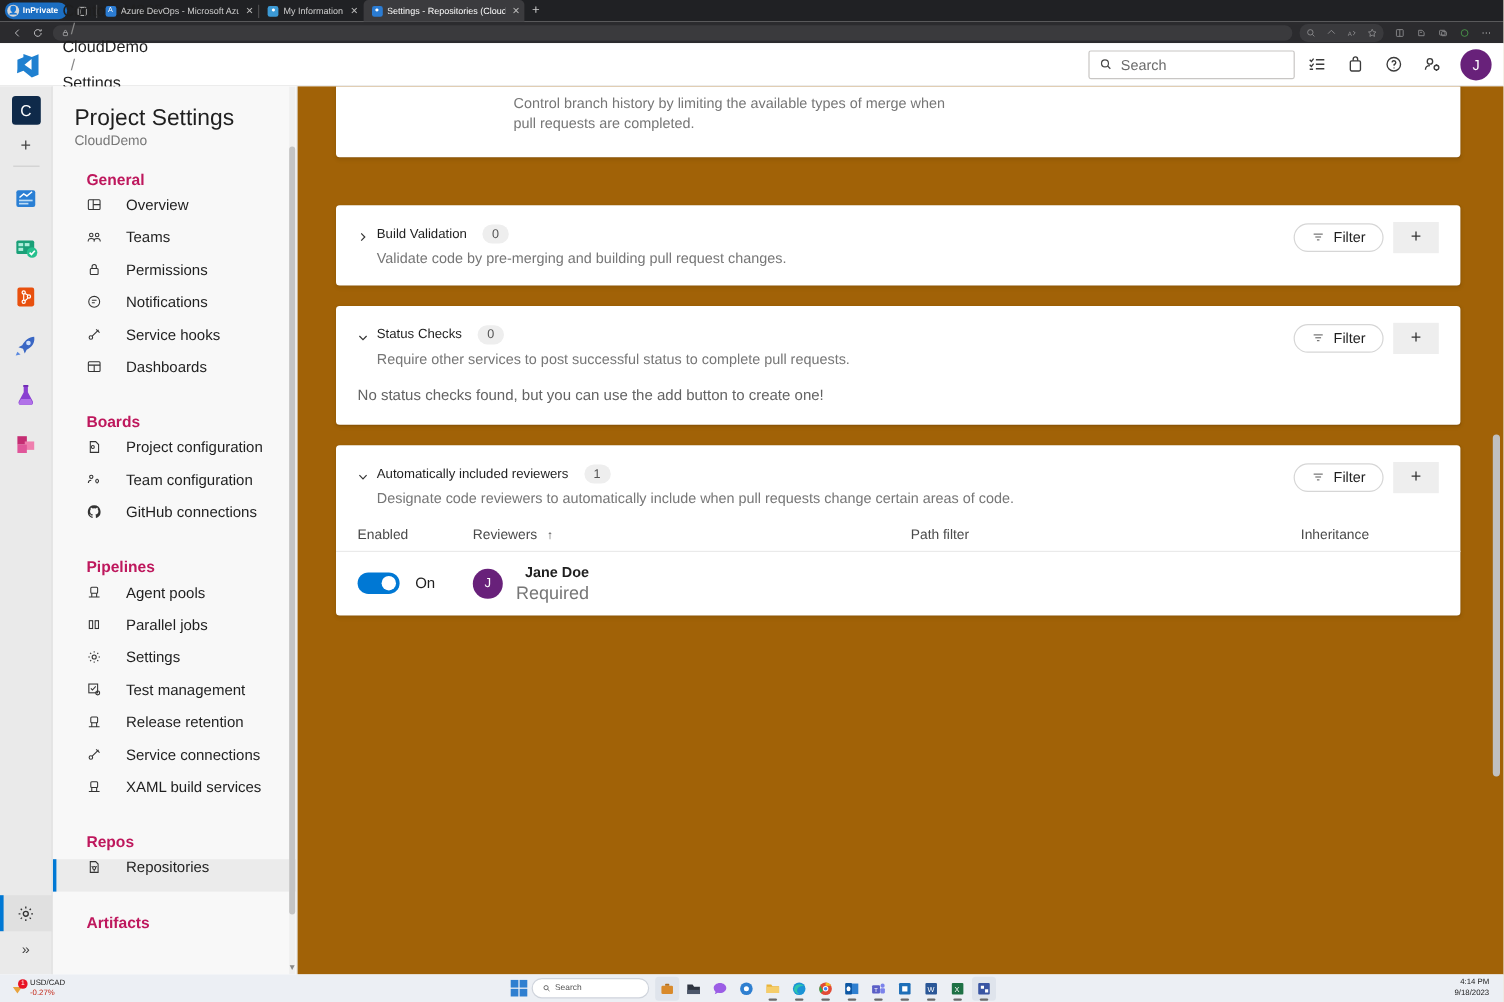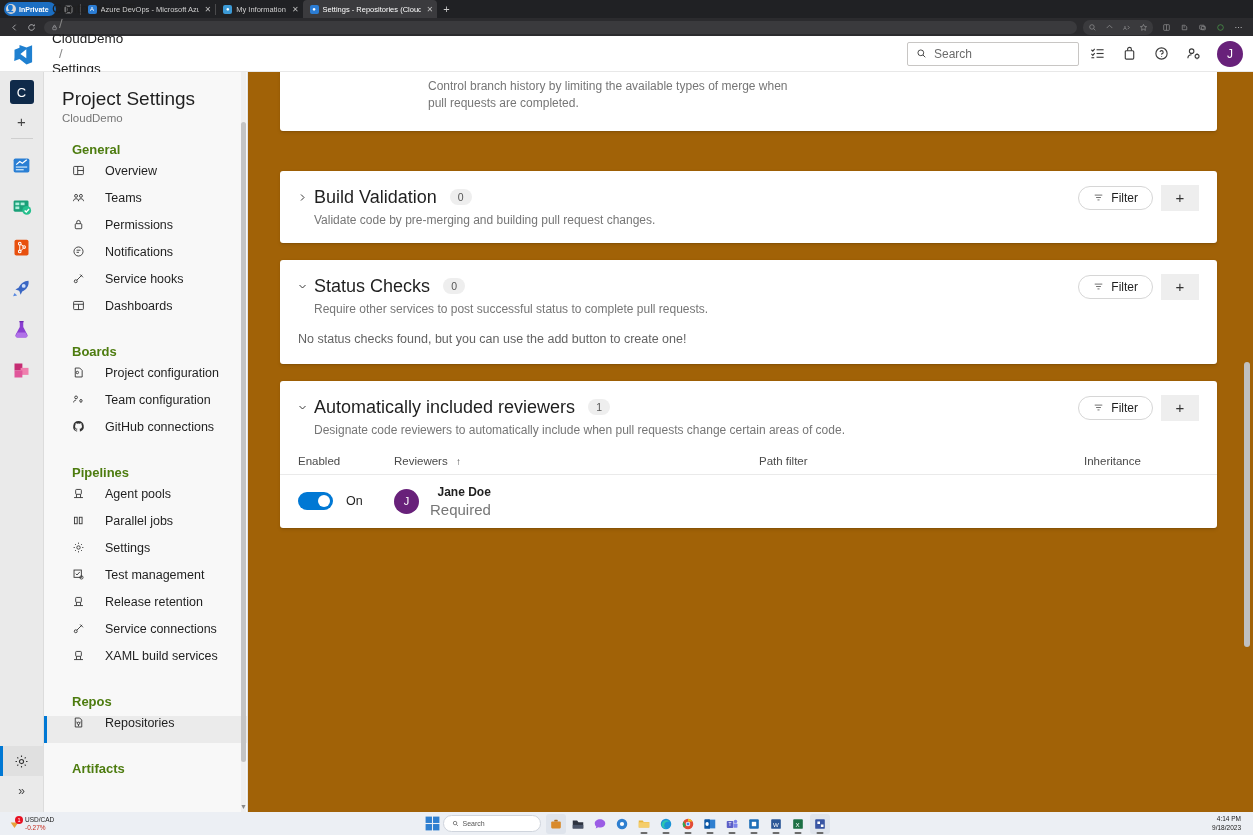--- a/index.html
+++ b/index.html
@@ -149,7 +149,7 @@
   .sb-title { font-size: 19px; color: #1f1f1f; padding: 0 0 0 18px; font-weight: 400; }
   .sb-sub { font-size: 11.5px; color: #777; padding: 2px 0 0 18px; }
   .sb-group {
-    font-size: 13px; font-weight: 700; color: #4d7c0f;
+    font-size: 13px; font-weight: 700; color: #be185d;
     padding: 18px 0 7px 28px;
   }
   .sb-item {

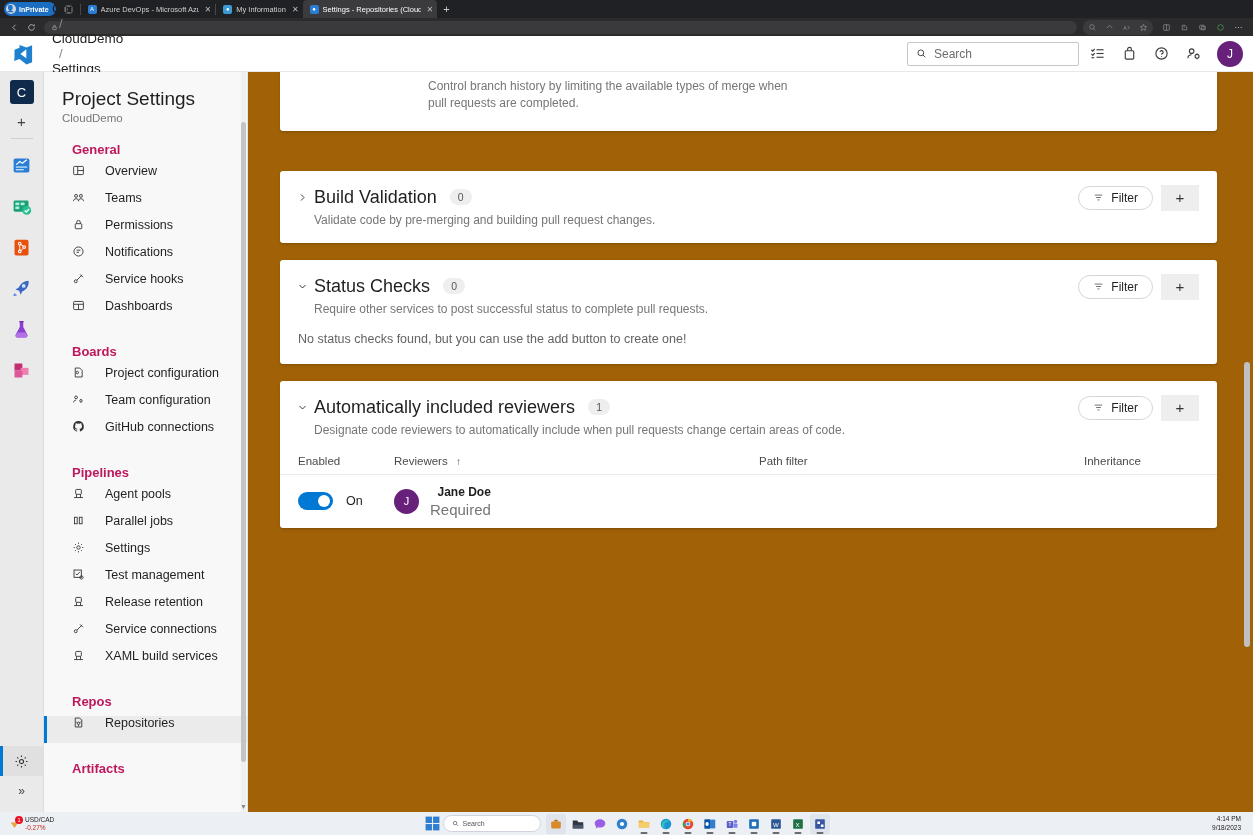--- a/index.html
+++ b/index.html
@@ -192,7 +192,7 @@
   .chev svg { width: 9px; height: 9px; }
   .card-headtext { flex: 1; }
   .card-title-row { display: flex; align-items: center; gap: 13px; }
-  .card-title { font-size: 18px; color: #1f1f1f; font-weight: 400; }
+  .card-title { font-size: 11px; color: #1f1f1f; font-weight: 400; }
   .count-pill {
     background: #eeeeee; border-radius: 9px; min-width: 22px; height: 16px;
     display: flex; align-items: center; justify-content: center;

